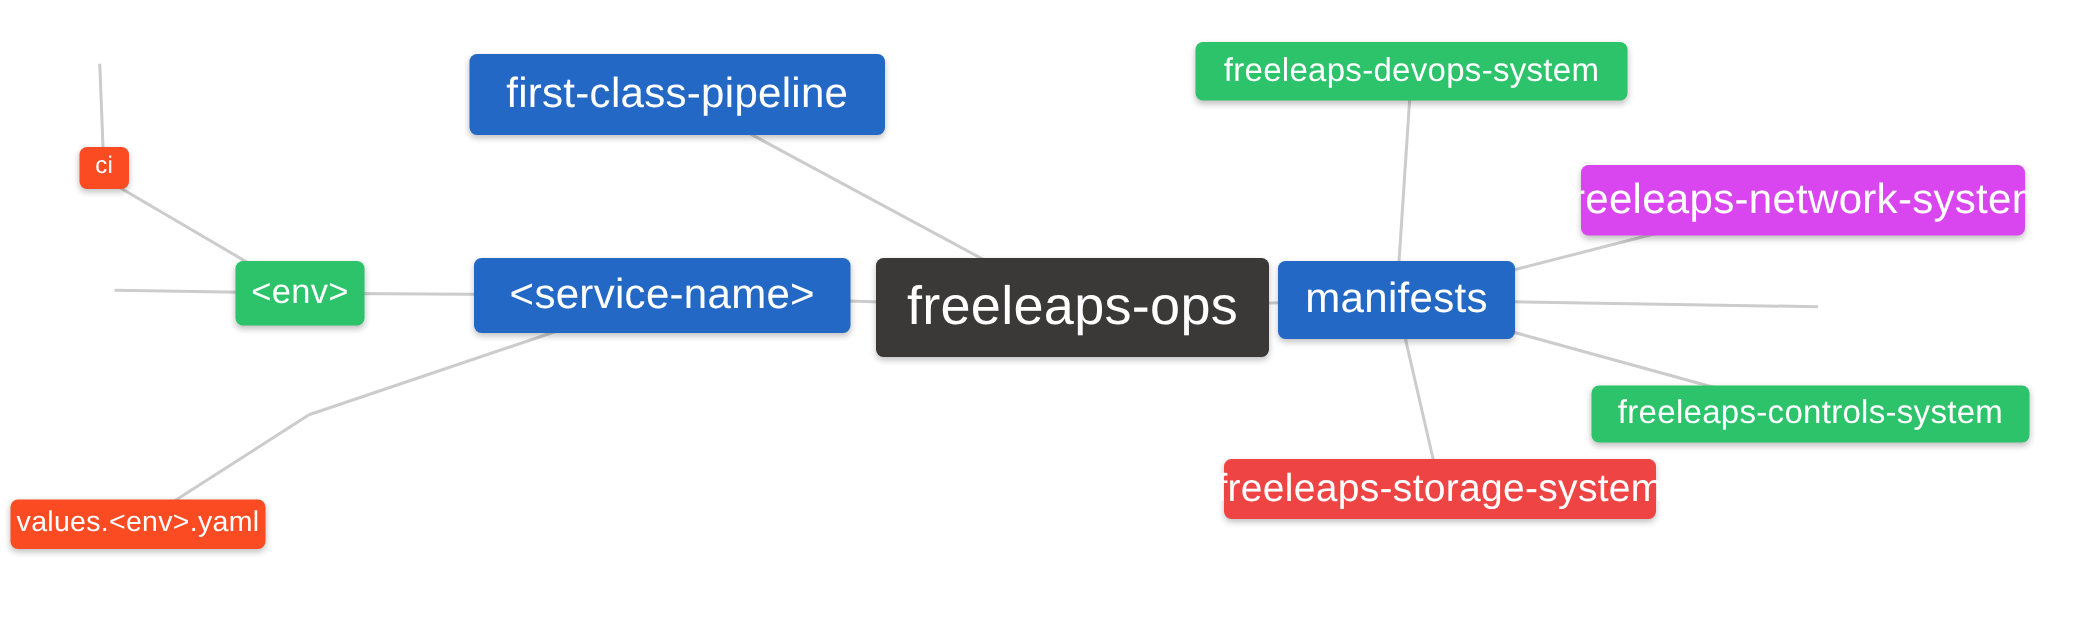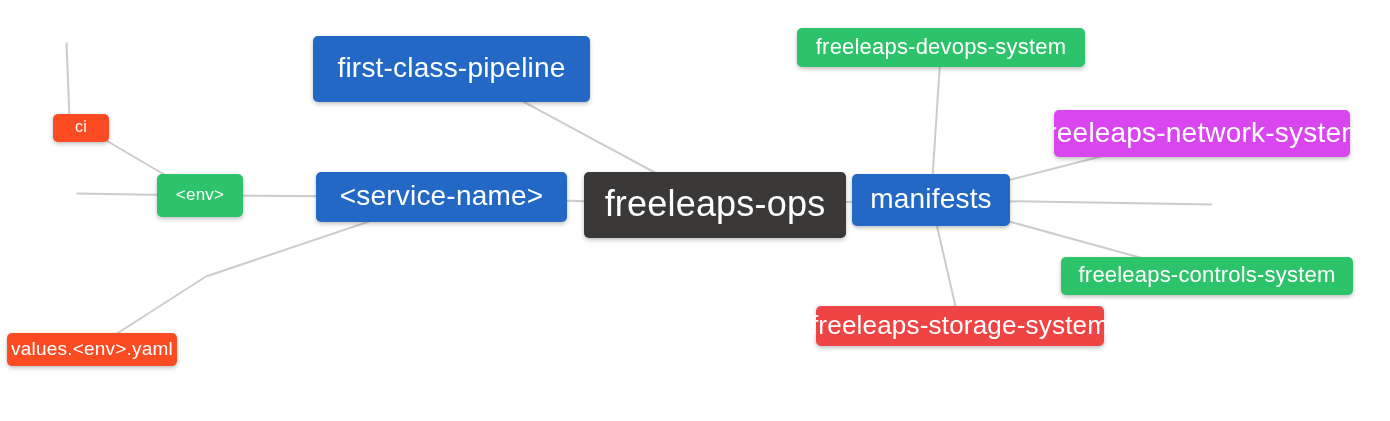--- a/index.html
+++ b/index.html
@@ -80,7 +80,7 @@
     <span>values.&lt;env&gt;.yaml</span>
   </div>
 
-  <div class="node" style="left: 313px; top: 36px; width: 277px; height: 66px; font-size: 28px; background: rgb(35, 104, 196);">
+  <div class="node" style="left: 313px; top: 36px; width: 277px; height: 54px; font-size: 28px; background: rgb(35, 104, 196);">
     <span>first-class-pipeline</span>
   </div>
 

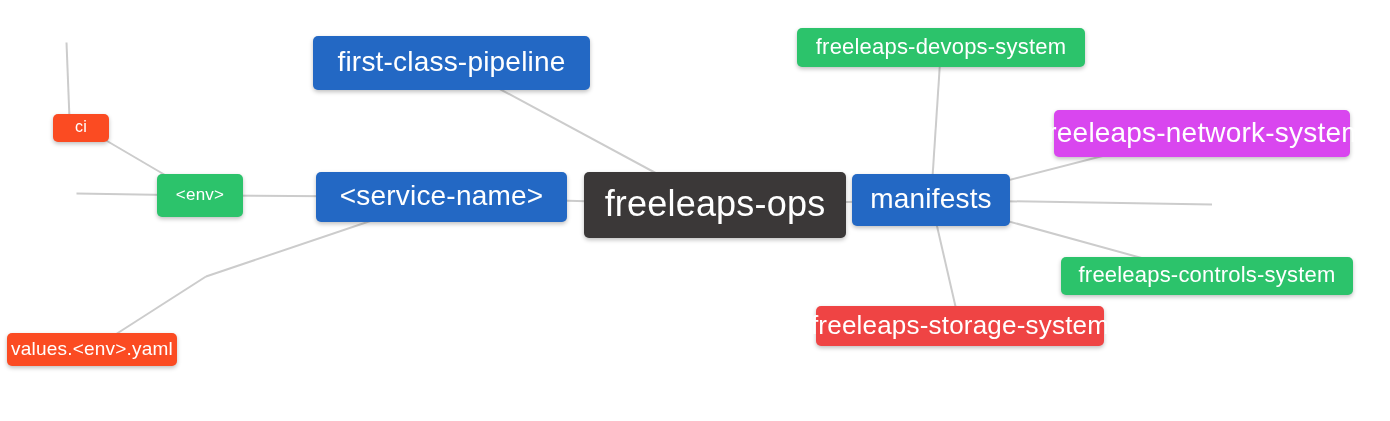--- a/index.html
+++ b/index.html
@@ -66,7 +66,7 @@
     </svg>
 
 
-  <div class="node" style="left: 53px; top: 114px; width: 56px; height: 28px; font-size: 16px; background: rgb(251, 75, 34);">
+  <div class="node" style="left: 53px; top: 98px; width: 33px; height: 28px; font-size: 16px; background: rgb(251, 75, 34);">
     <span>ci</span>
   </div>
 

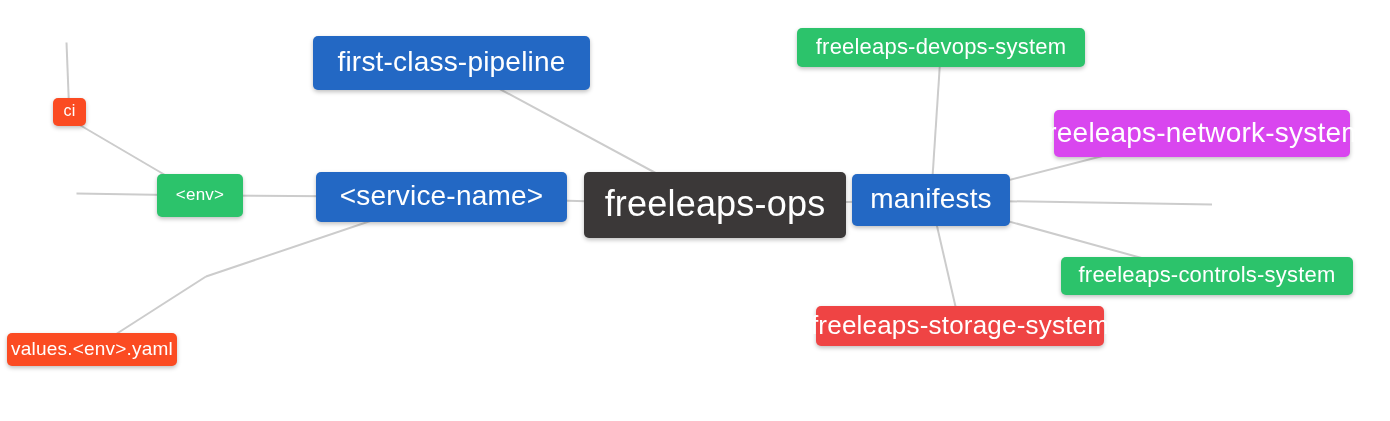--- a/index.html
+++ b/index.html
@@ -71,7 +71,7 @@
   </div>
 
 
-  <div class="node" style="left: 157px; top: 174px; width: 86px; height: 43px; font-size: 17px; background: rgb(44, 195, 107);">
+  <div class="node" style="left: 157px; top: 174px; width: 86px; height: 43px; font-size: 23px; background: rgb(44, 195, 107);">
     <span>&lt;env&gt;</span>
   </div>
 

